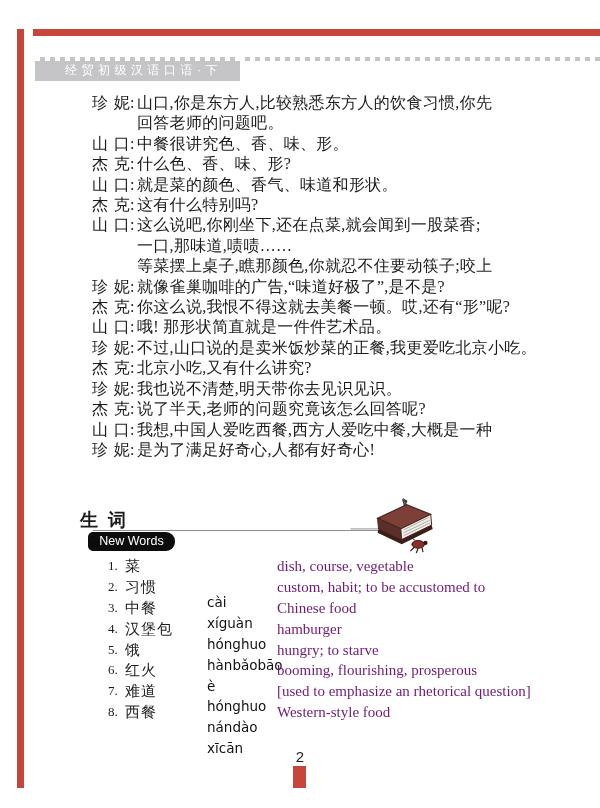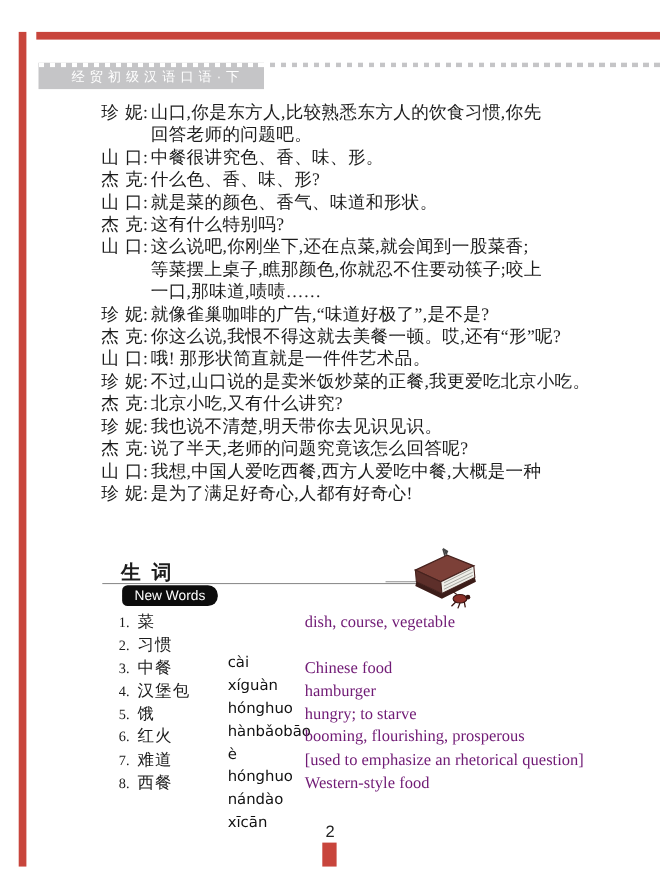--- a/index.html
+++ b/index.html
@@ -121,11 +121,11 @@
       </div>
       <div class="d-row">
         <span class="d-indent"></span>
+        <span class="d-text">一口,那味道,啧啧……</span>
+      </div>
+      <div class="d-row">
+        <span class="d-indent"></span>
         <span class="d-text">等菜摆上桌子,瞧那颜色,你就忍不住要动筷子;咬上</span>
-      </div>
-      <div class="d-row">
-        <span class="d-indent"></span>
-        <span class="d-text">一口,那味道,啧啧……</span>
       </div>
       <div class="d-row">
         <span class="d-speaker">

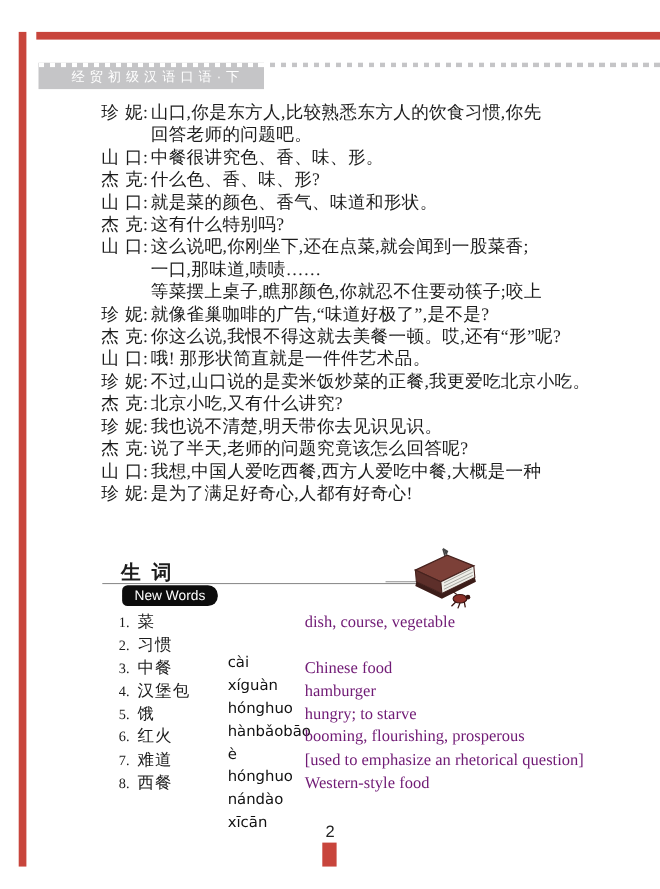--- a/index.html
+++ b/index.html
@@ -32,7 +32,7 @@
   .d-indent{width:45px;flex:0 0 45px;}
   .d-text{flex:1;}
   
-  .nw-heading{position:absolute;left:110px;top:508px;font-size:18px;font-weight:bold;
+  .nw-heading{position:absolute;left:80px;top:508px;font-size:18px;font-weight:bold;
     letter-spacing:10px;white-space:nowrap;}
   .nw-rule{position:absolute;left:93px;top:530px;width:287px;height:1px;background:#8f8f8f;}
   .nw-tab{position:absolute;left:88px;top:532px;width:87px;height:19px;line-height:19px;

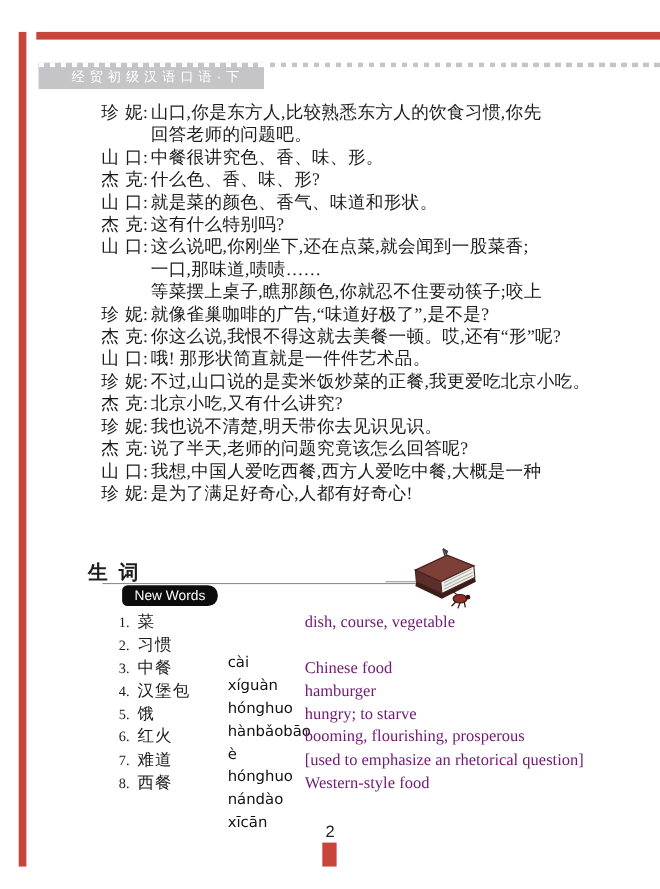--- a/index.html
+++ b/index.html
@@ -38,7 +38,7 @@
   .nw-tab{position:absolute;left:88px;top:532px;width:87px;height:19px;line-height:19px;
     background:#0c0c0c;color:#ffffff;text-align:center;font-size:12.5px;
     font-family:"Liberation Sans","DejaVu Sans",sans-serif;
-    border-radius:5px 9px 9px 5px;margin-left:23px;}
+    border-radius:5px 9px 9px 5px;}
   .book{position:absolute;left:350px;top:497px;width:88px;height:58px;}
   
   .vocab{position:absolute;left:108px;top:556px;width:460px;}

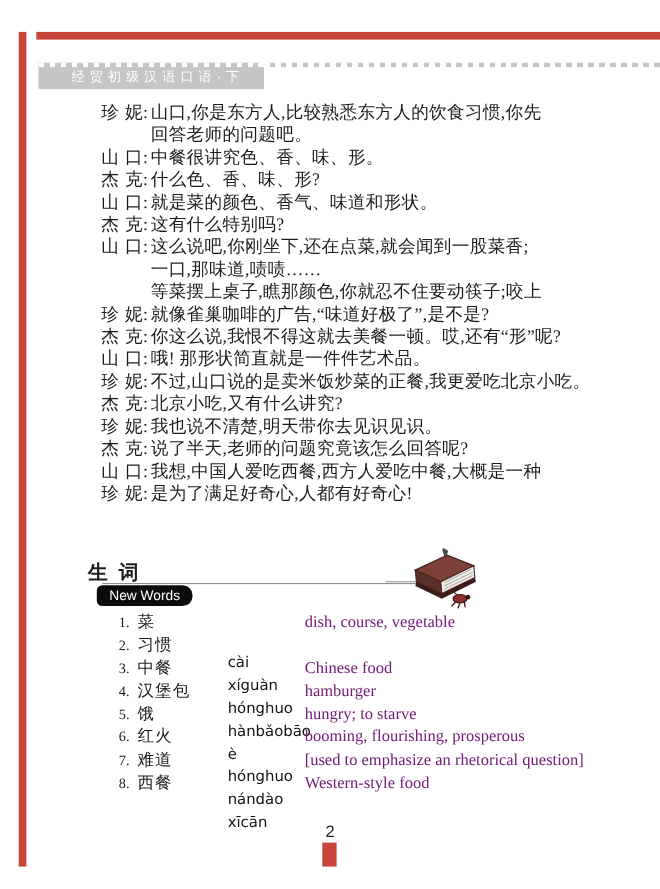--- a/index.html
+++ b/index.html
@@ -237,6 +237,7 @@
         <span class="v-num">2.</span>
         <span class="v-hanzi">习惯</span>
         <span class="v-pinyin">xíguàn</span>
+        <span class="v-gloss">custom, habit; to be accustomed to</span>
       </div>
       <div class="v-row">
         <span class="v-num">3.</span>

